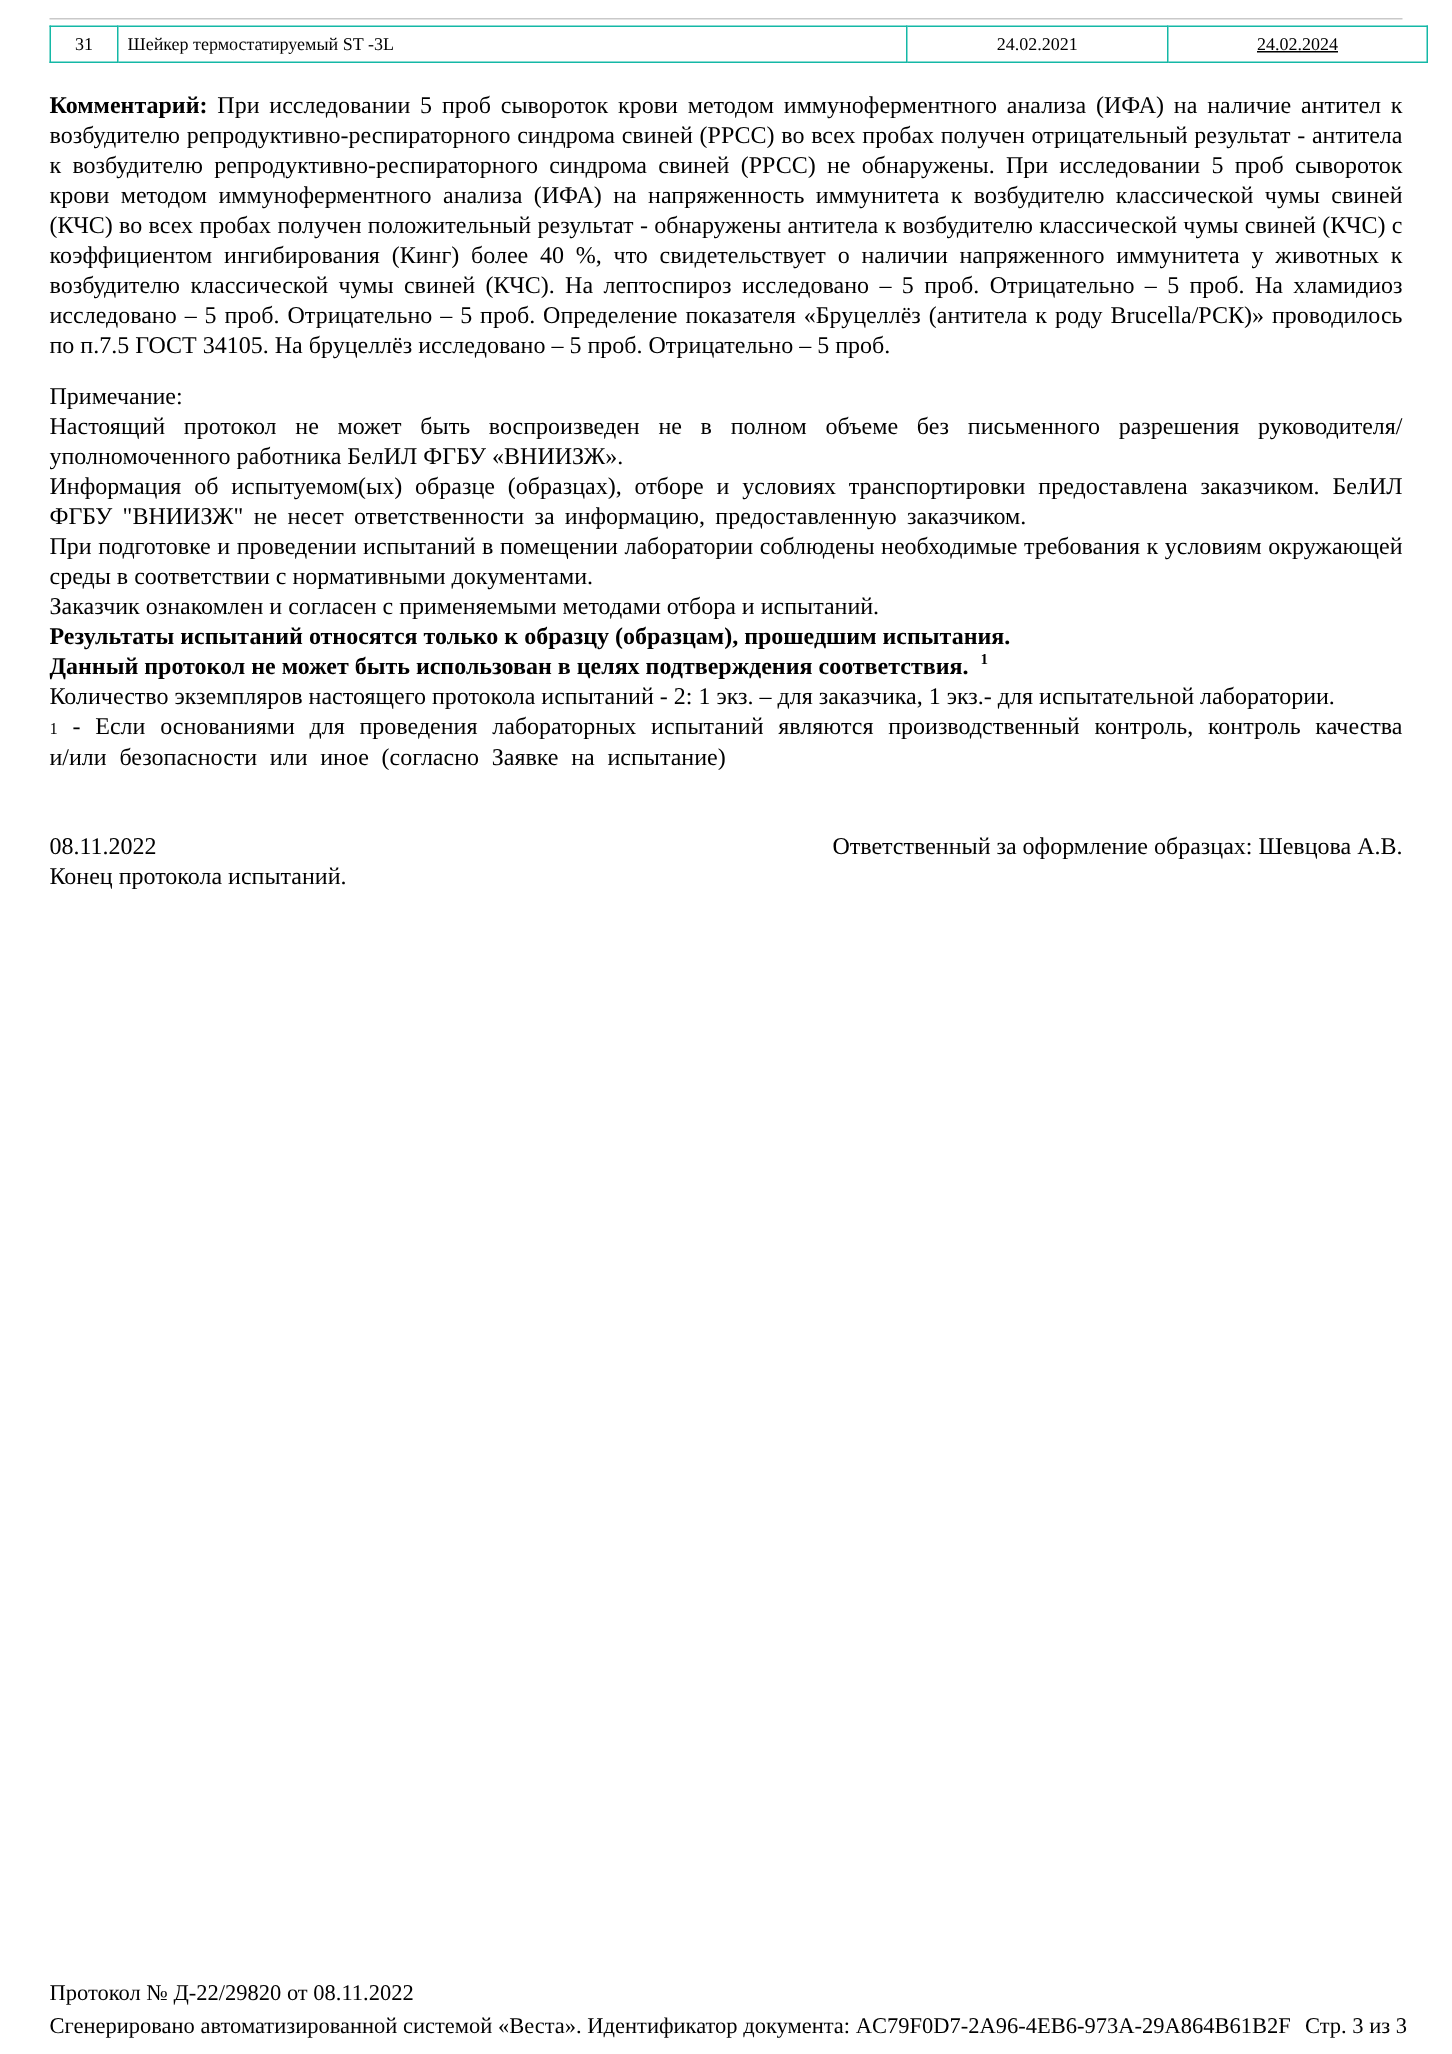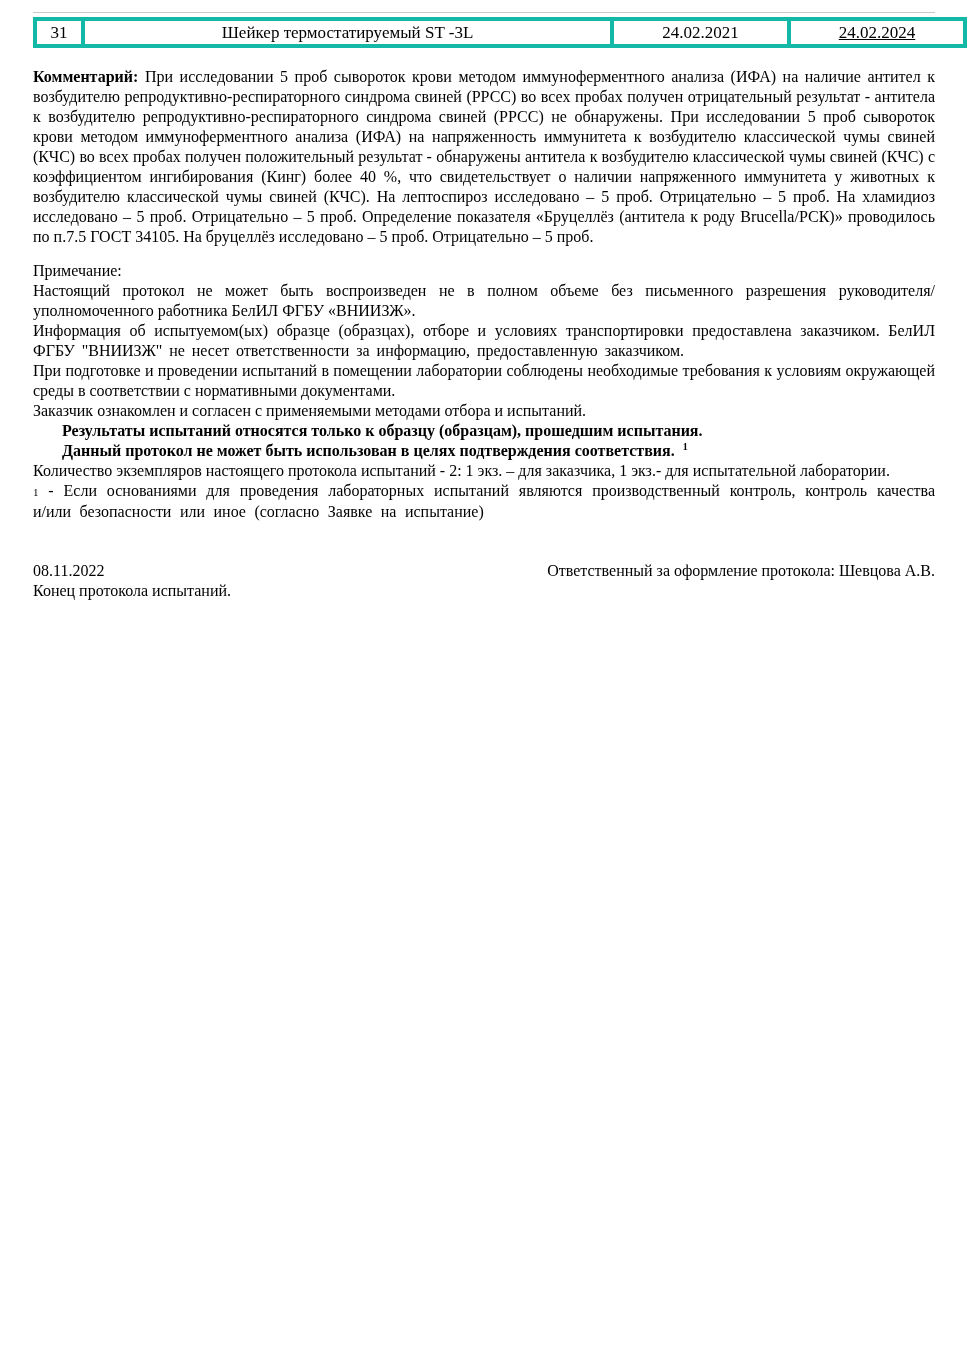--- a/index.html
+++ b/index.html
@@ -29,8 +29,8 @@
     table-layout: fixed;
   }
   table.equip-table td {
-    border: 4px solid #14b8a6;
-    font-size: 17px;
+    border: 1px solid #14b8a6;
+    font-size: 12px;
     height: 23px;
     padding: 0 6px;
     white-space: nowrap;

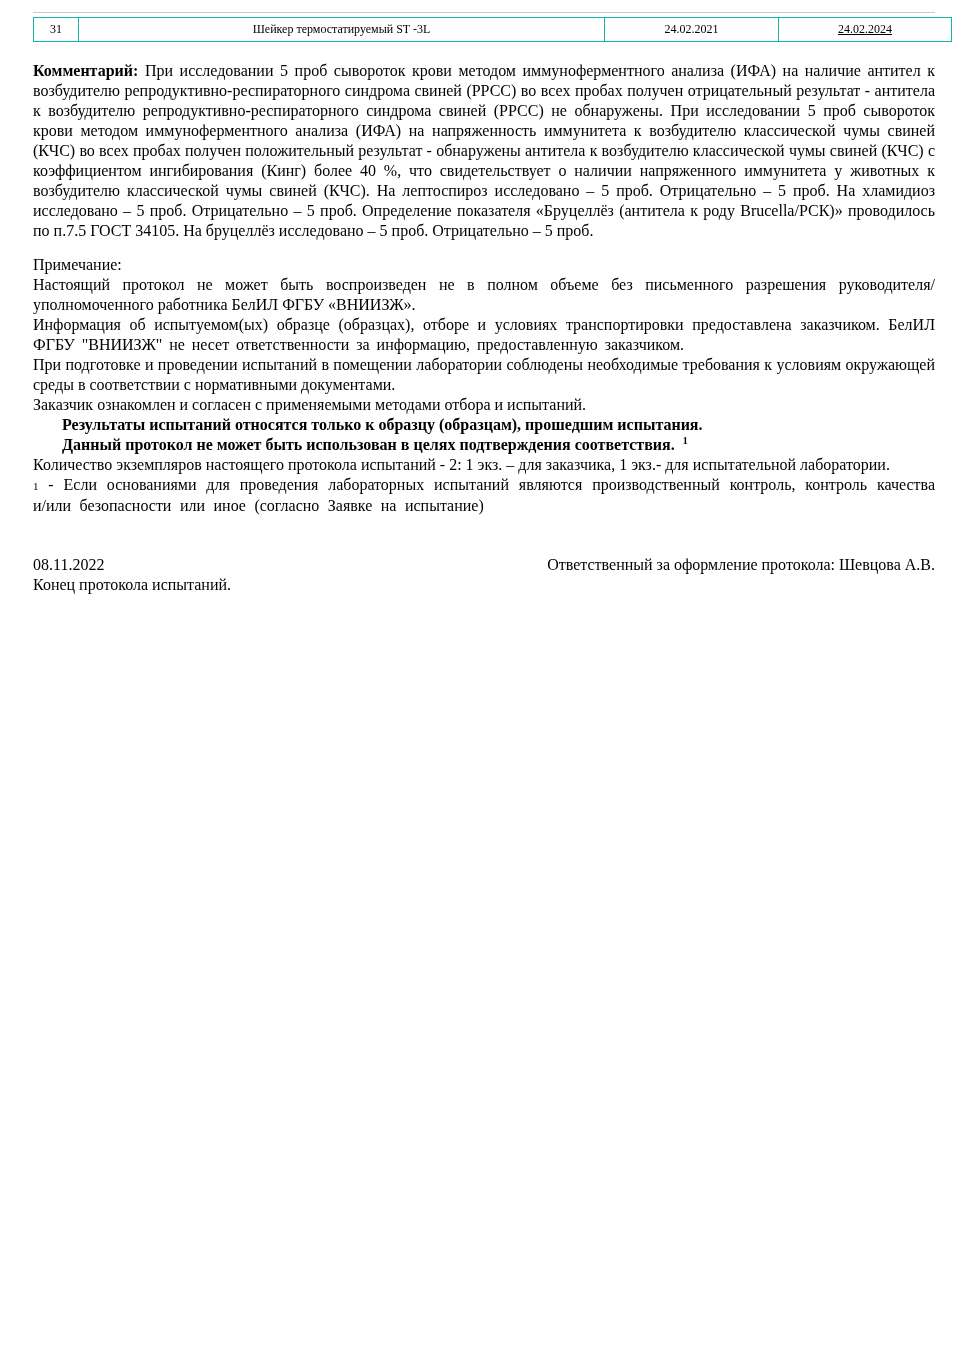--- a/index.html
+++ b/index.html
@@ -37,7 +37,7 @@
     overflow: hidden;
   }
   td.c-num   { width: 32px;  text-align: center; padding: 0; }
-  td.c-name  { width: 513px; text-align: center; }
+  td.c-name  { width: 513px; text-align: left; }
   td.c-date1 { width: 161px; text-align: center; }
   td.c-date2 { width: 160px; text-align: center; text-decoration: underline; }
 

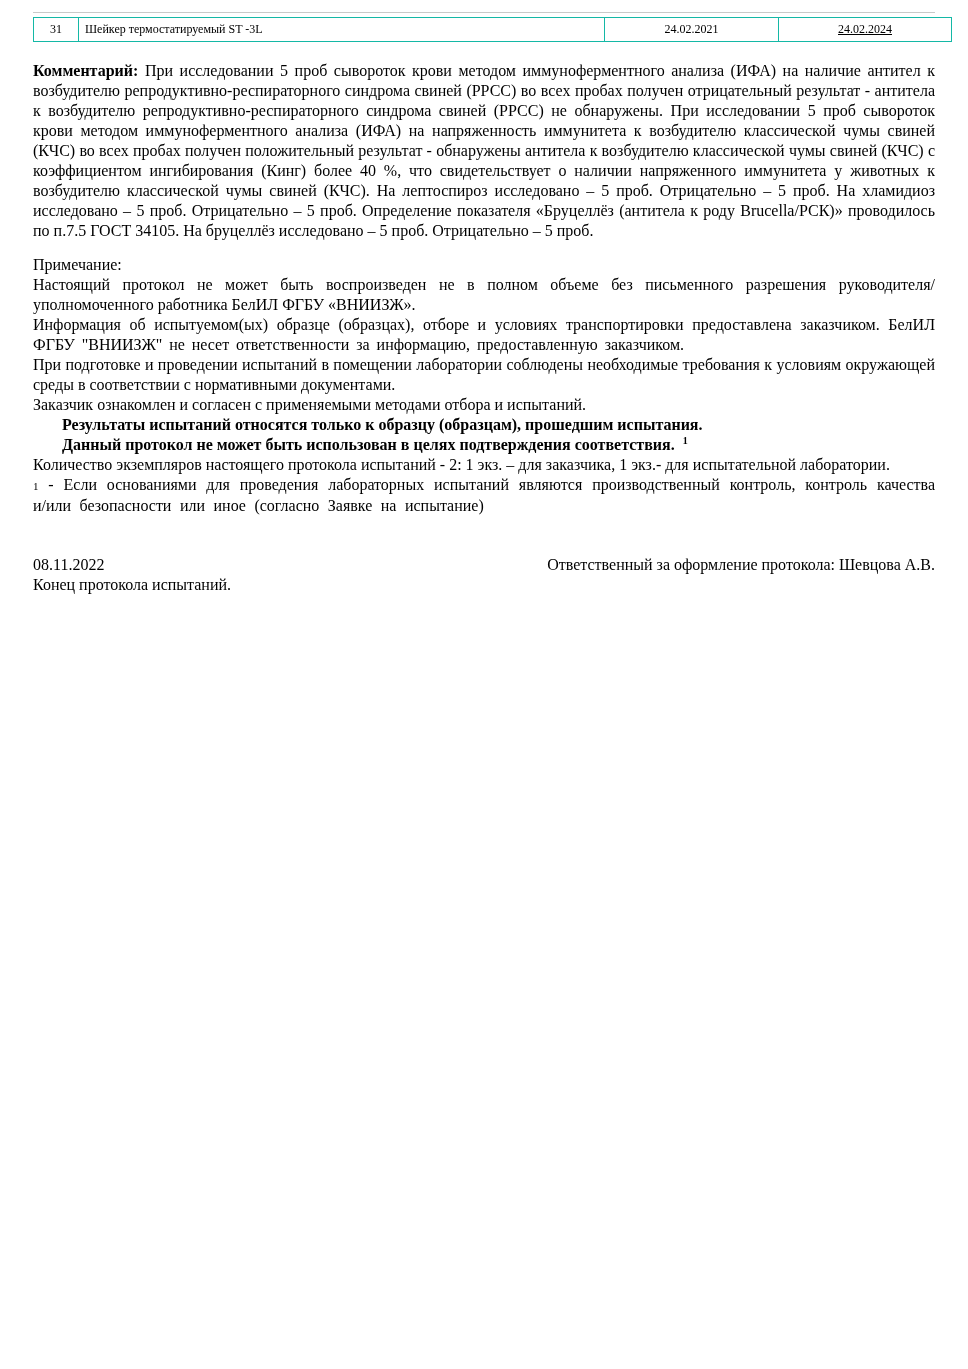--- a/index.html
+++ b/index.html
@@ -49,7 +49,7 @@
   .just { text-align: justify; }
   .commentary { margin-top: 19px; }
   .notes { margin-top: 14px; }
-  .bold { font-weight: bold; margin-left: 29px; }
+  .bold { font-weight: bold; }
   .fn-sup { font-size: 10px; vertical-align: super; line-height: 0; }
   .fn-marker { font-size: 11px; }
   .fn-par { word-spacing: 0.28em; }

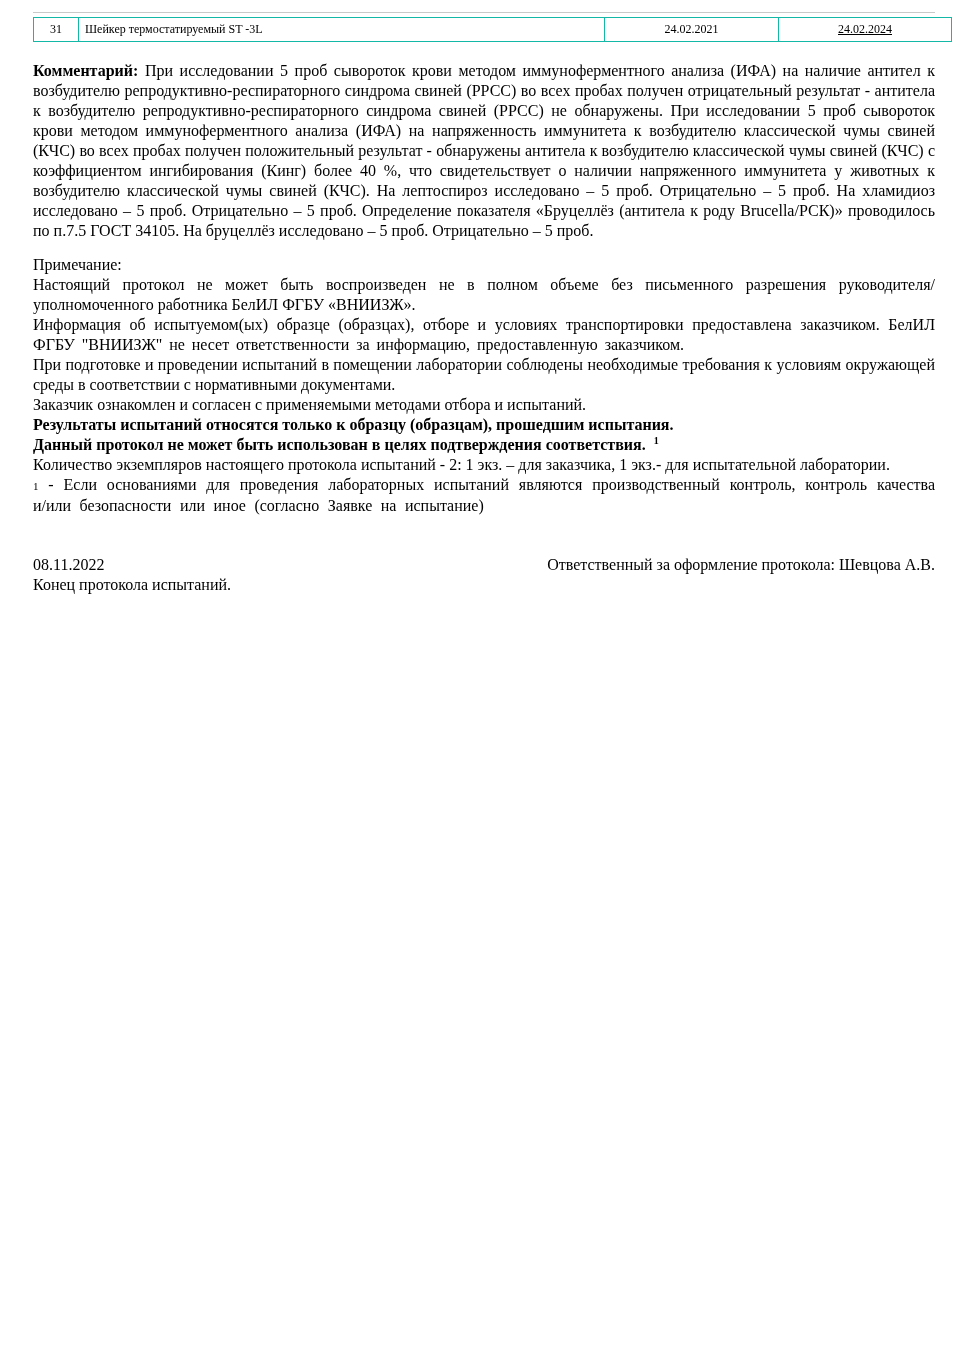--- a/index.html
+++ b/index.html
@@ -110,7 +110,7 @@
 
       <div class="sig-row">
         <span>08.11.2022</span>
-        <span>Ответственный за оформление протокола: Шевцова А.В.</span>
+        <span>Ответственный за оформление образцах: Шевцова А.В.</span>
       </div>
       <div>Конец протокола испытаний.</div>
 

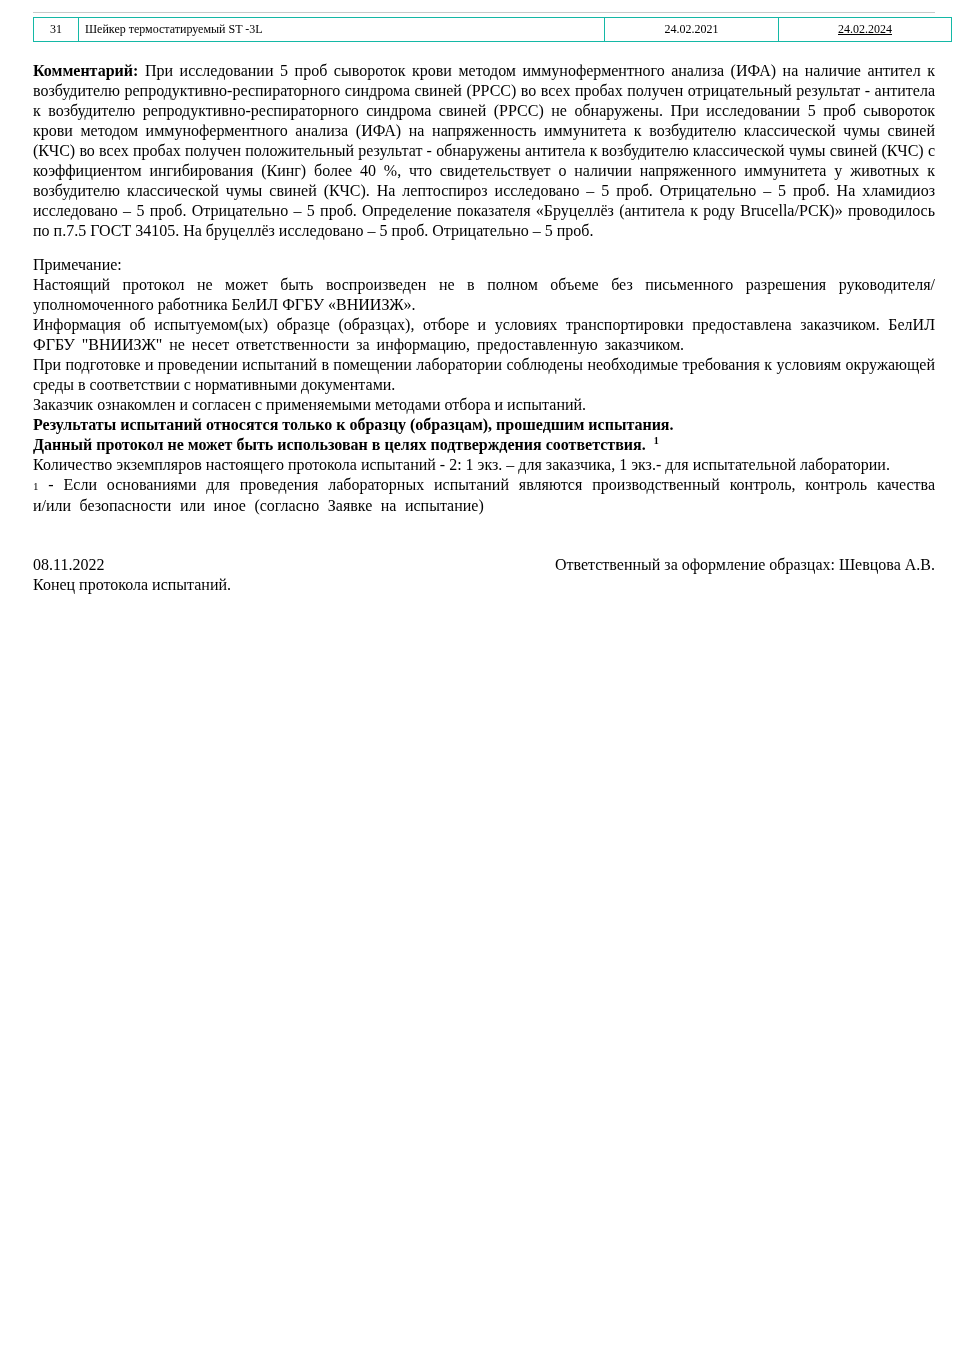--- a/index.html
+++ b/index.html
@@ -118,6 +118,13 @@
 
   </div>
 
+  <div class="footer">
+    <div>Протокол № Д-22/29820 от 08.11.2022</div>
+    <div class="footer-row">
+      <span>Сгенерировано автоматизированной системой «Веста». Идентификатор документа: AC79F0D7-2A96-4EB6-973A-29A864B61B2F</span>
+      <span>Стр. 3 из 3</span>
+    </div>
+  </div>
 
 </div>
 

